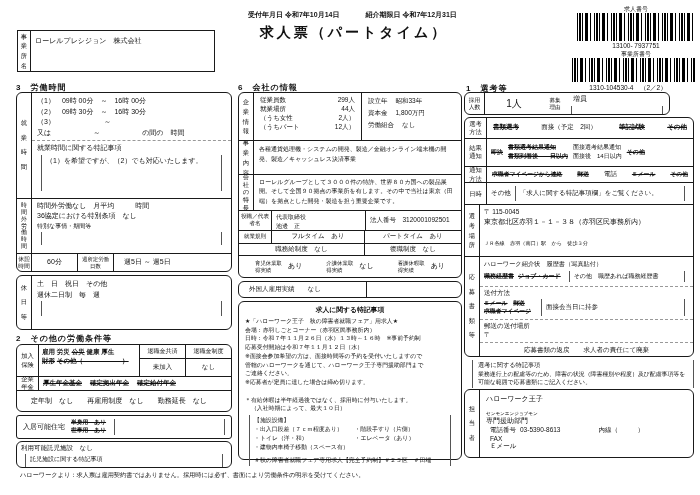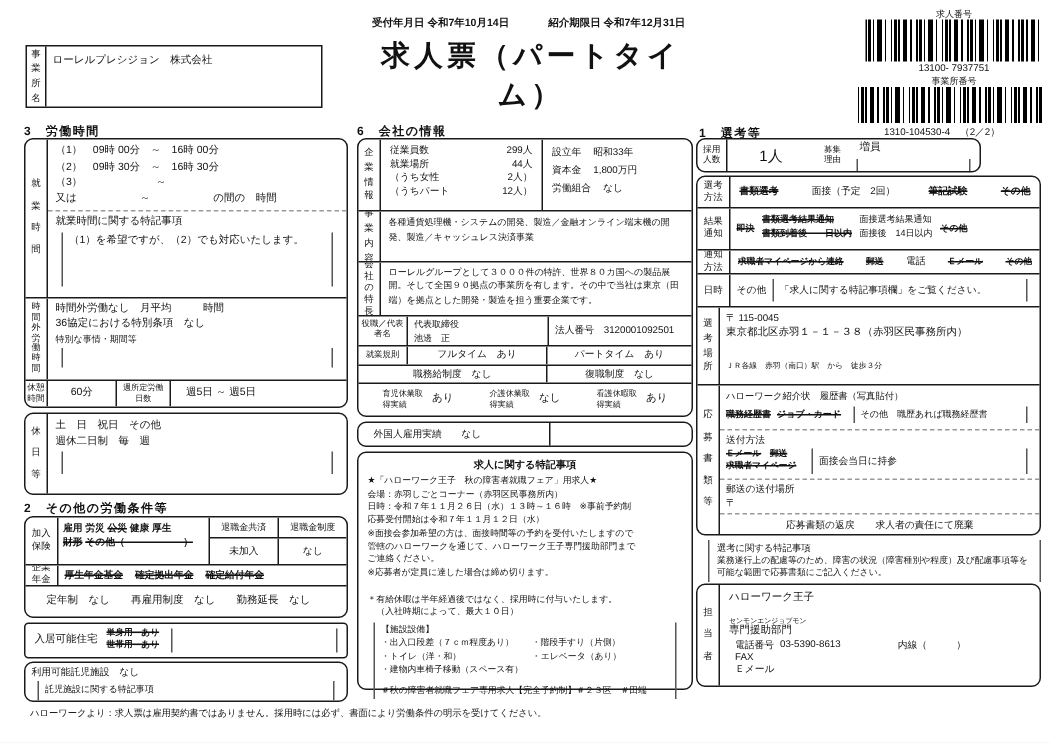--- a/index.html
+++ b/index.html
@@ -54,7 +54,7 @@
       <span>令和7年12月31日</span>
     </span>
   </div>
-  <div class="abs" style="left:232px;top:24px;width:244px;text-align:center;font-size:19px;font-weight:bold;letter-spacing:3px;">求人票（パートタイム）</div>
+  <div class="abs" style="left:232px;top:24px;width:244px;text-align:center;font-size:14px;font-weight:bold;letter-spacing:3px;">求人票（パートタイム）</div>
 
   <div class="abs" style="left:17px;top:30px;width:198px;height:42px;border:1px solid #1a1a1a;display:flex;background:#fff;">
     <div class="vlab" style="flex:0 0 13px;">

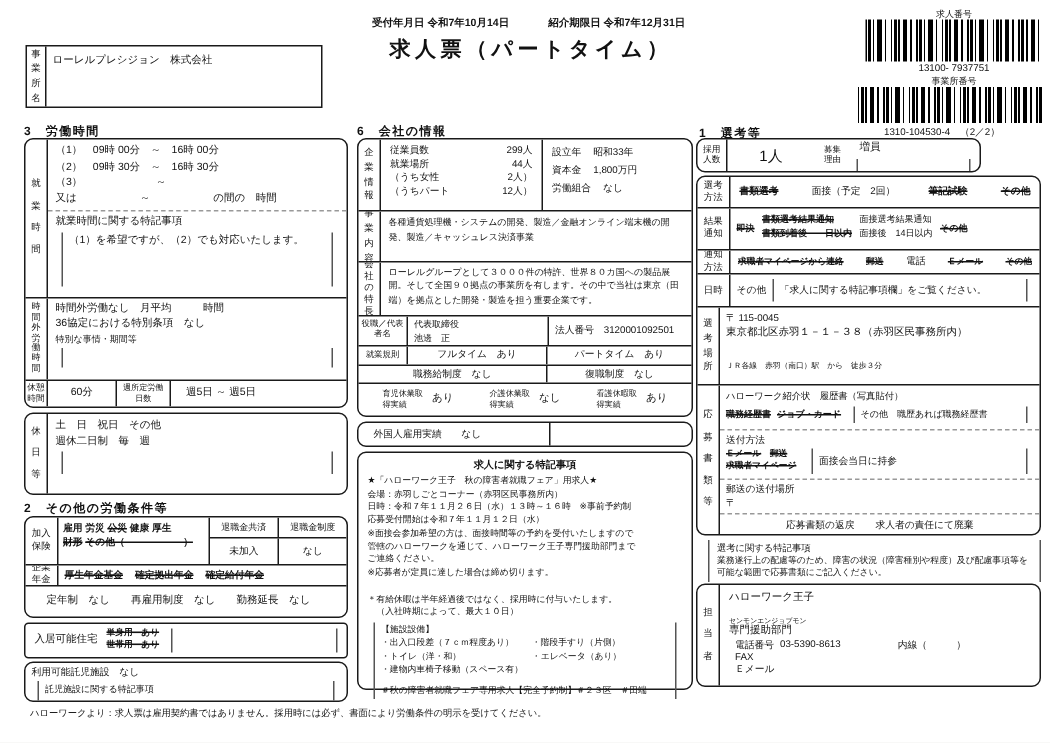--- a/index.html
+++ b/index.html
@@ -305,7 +305,7 @@
 
   <div class="sechead" style="left:466px;top:83px;">1　選考等</div>
 
-  <div class="box" style="left:464px;top:92px;width:190px;height:23px;display:flex;">
+  <div class="box" style="left:464px;top:92px;width:206px;height:23px;display:flex;">
     <div class="cell br" style="flex:0 0 20px;display:flex;align-items:center;justify-content:center;">
         <span style="width:14px;font-size:5.8px;line-height:1.2;text-align:center;word-break:break-all;">採用人数</span>
       </div>

